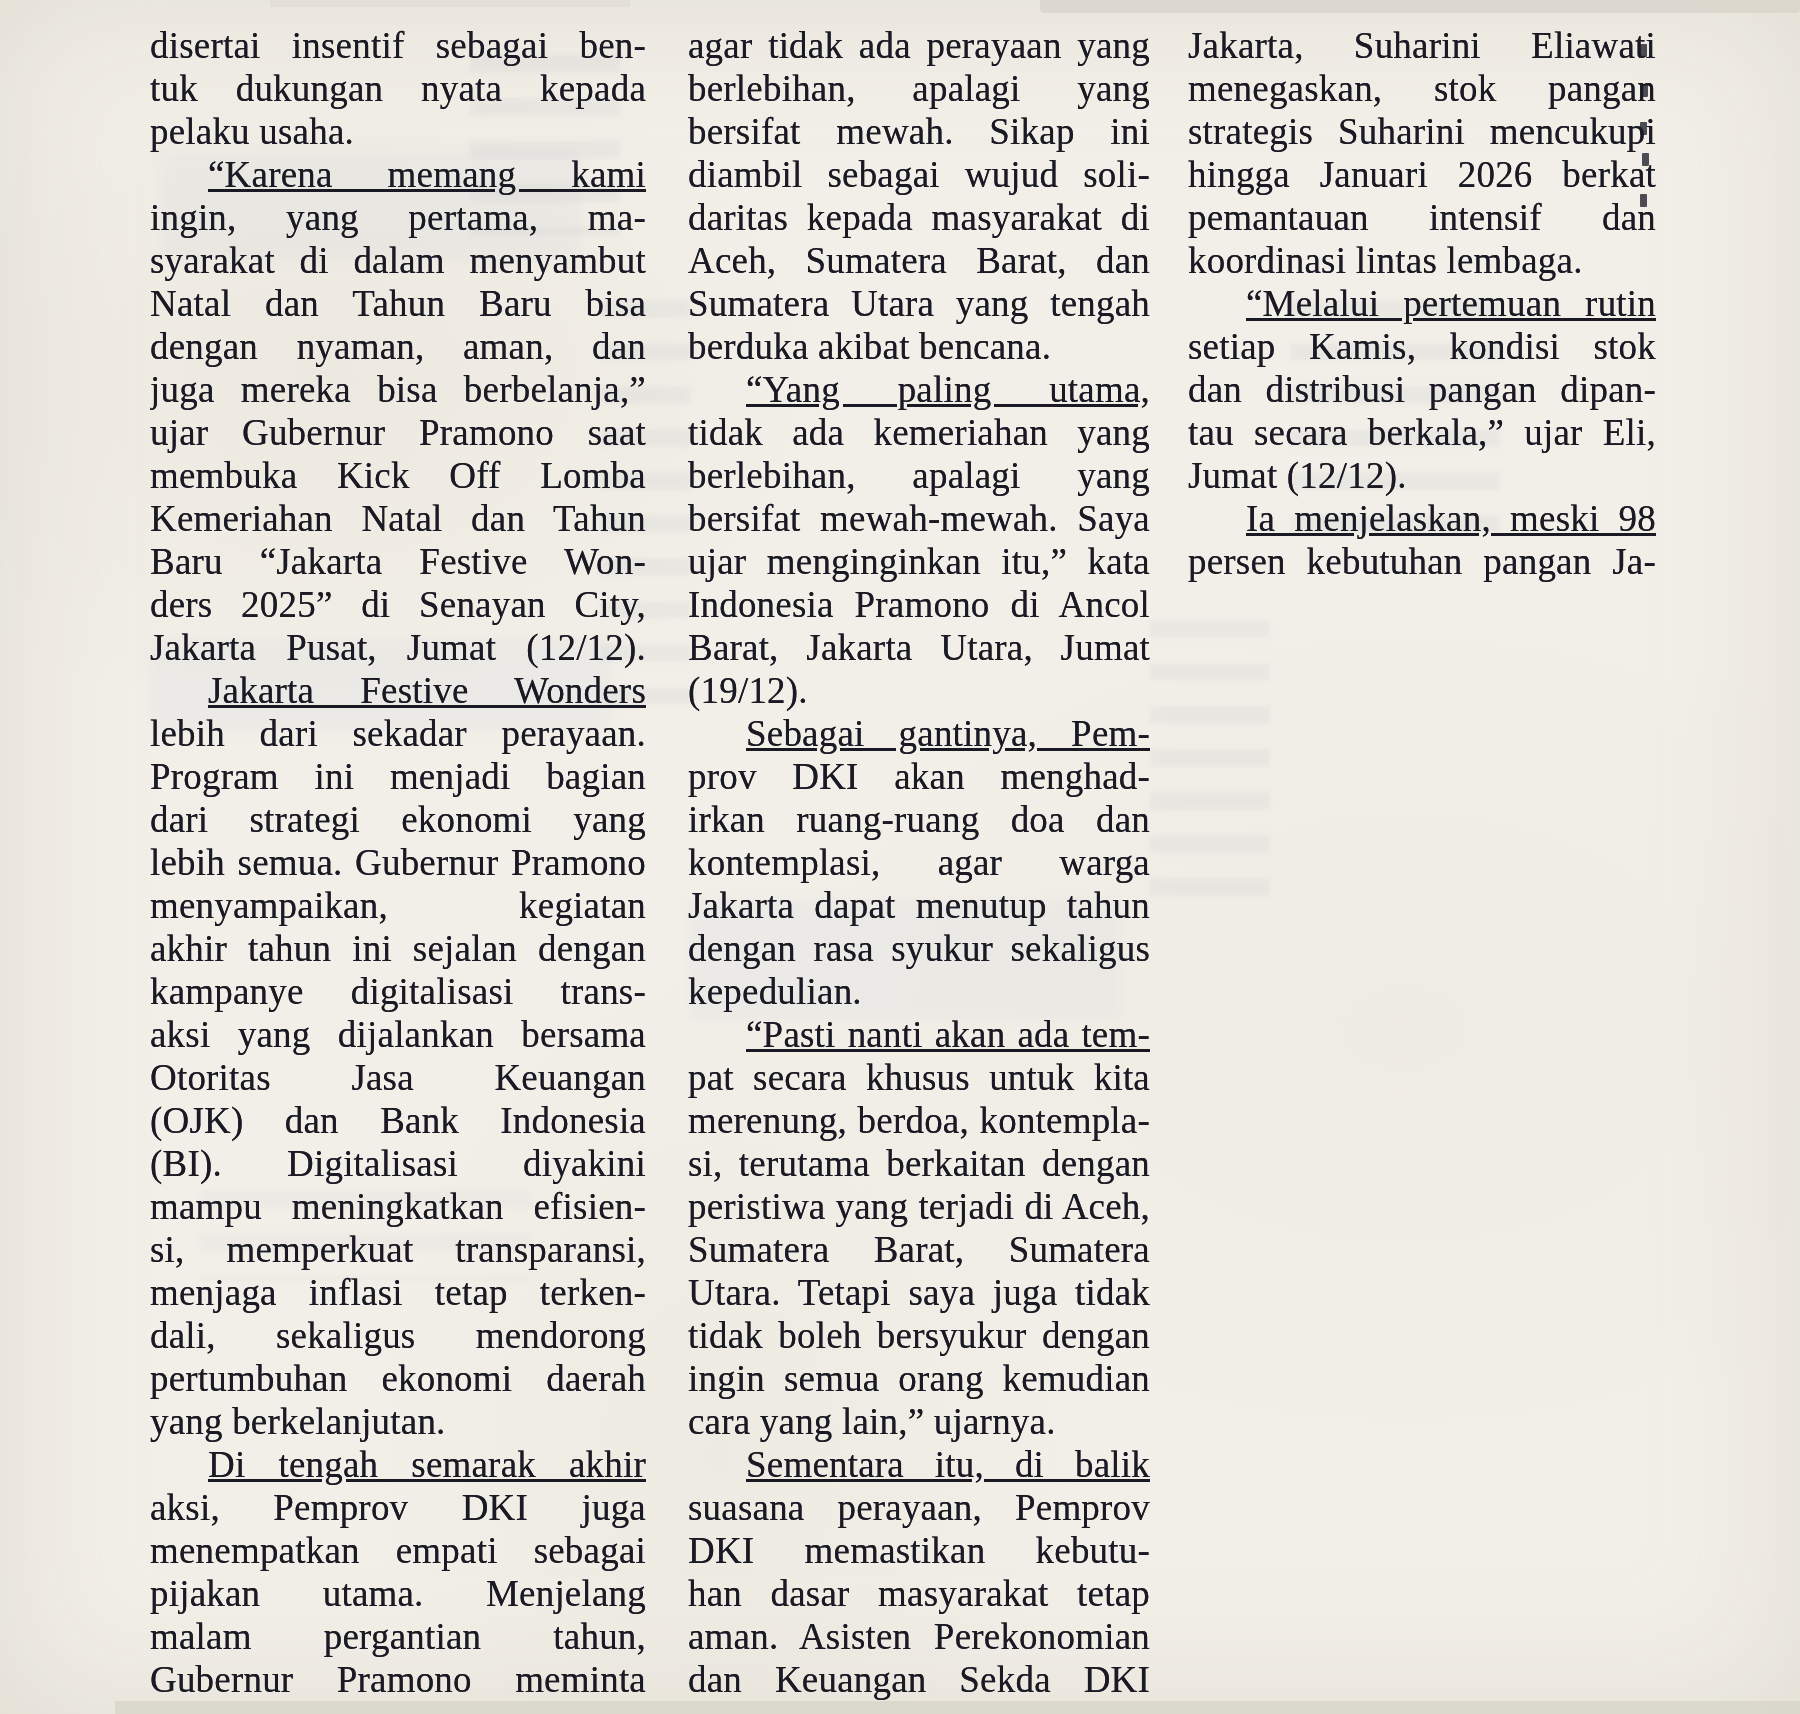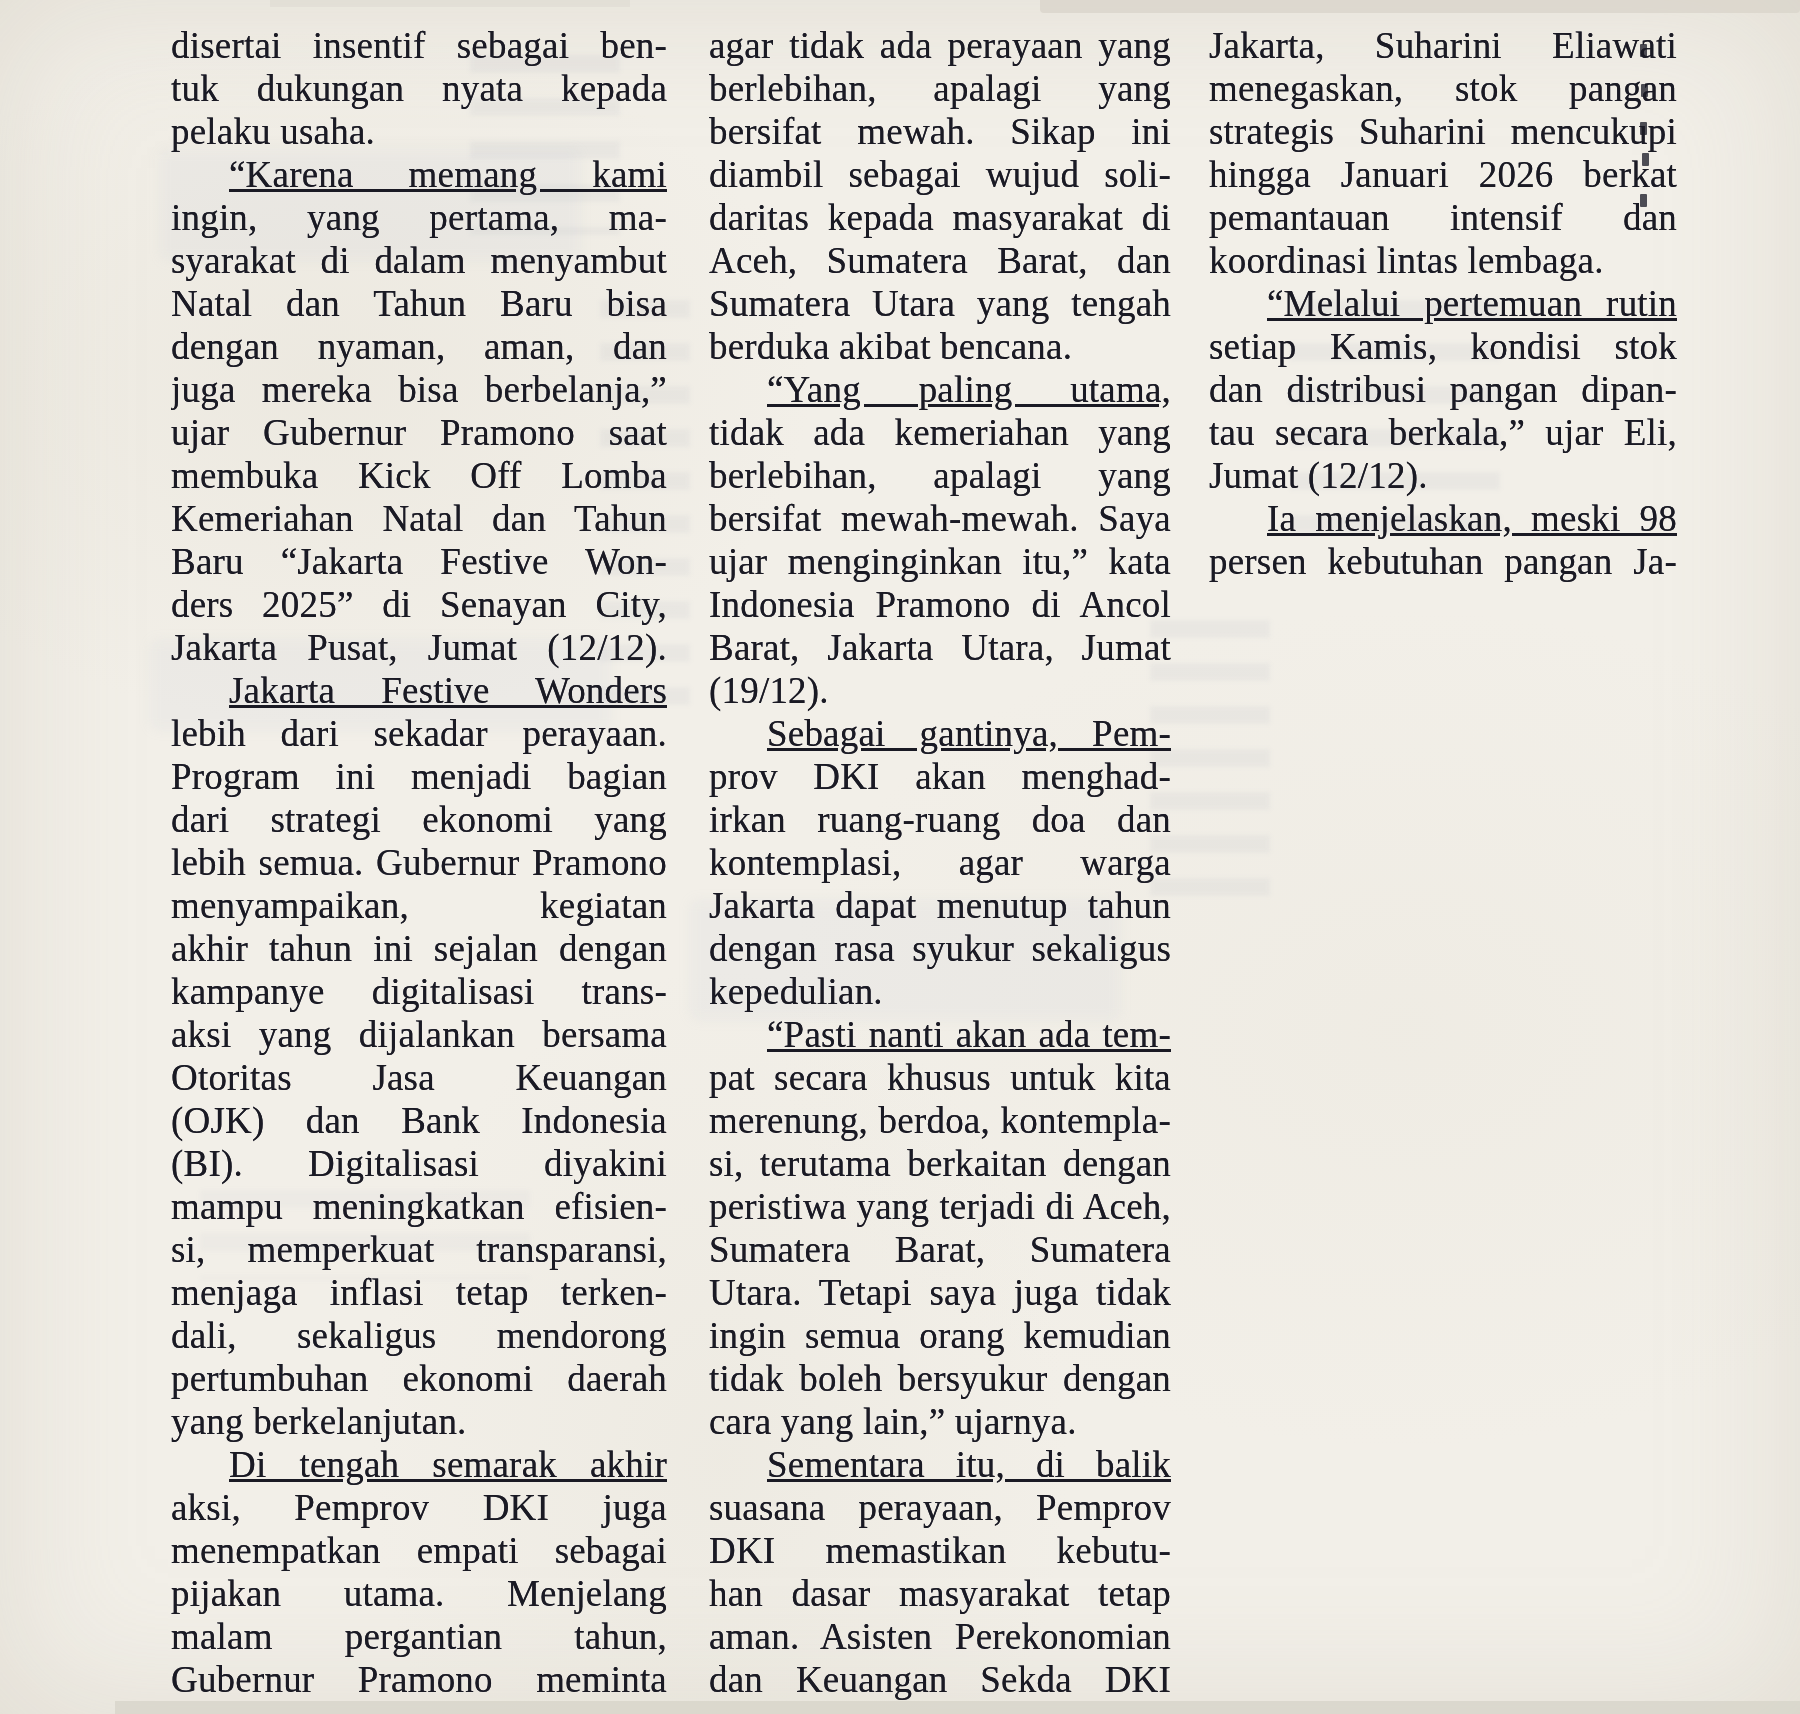--- a/index.html
+++ b/index.html
@@ -25,7 +25,6 @@
     line-height:43px;
     text-shadow:0 0 0.6px rgba(22,22,38,.85);
     letter-spacing:.2px;
-    margin-left:21px;
   }
   .line{
     text-align:justify;

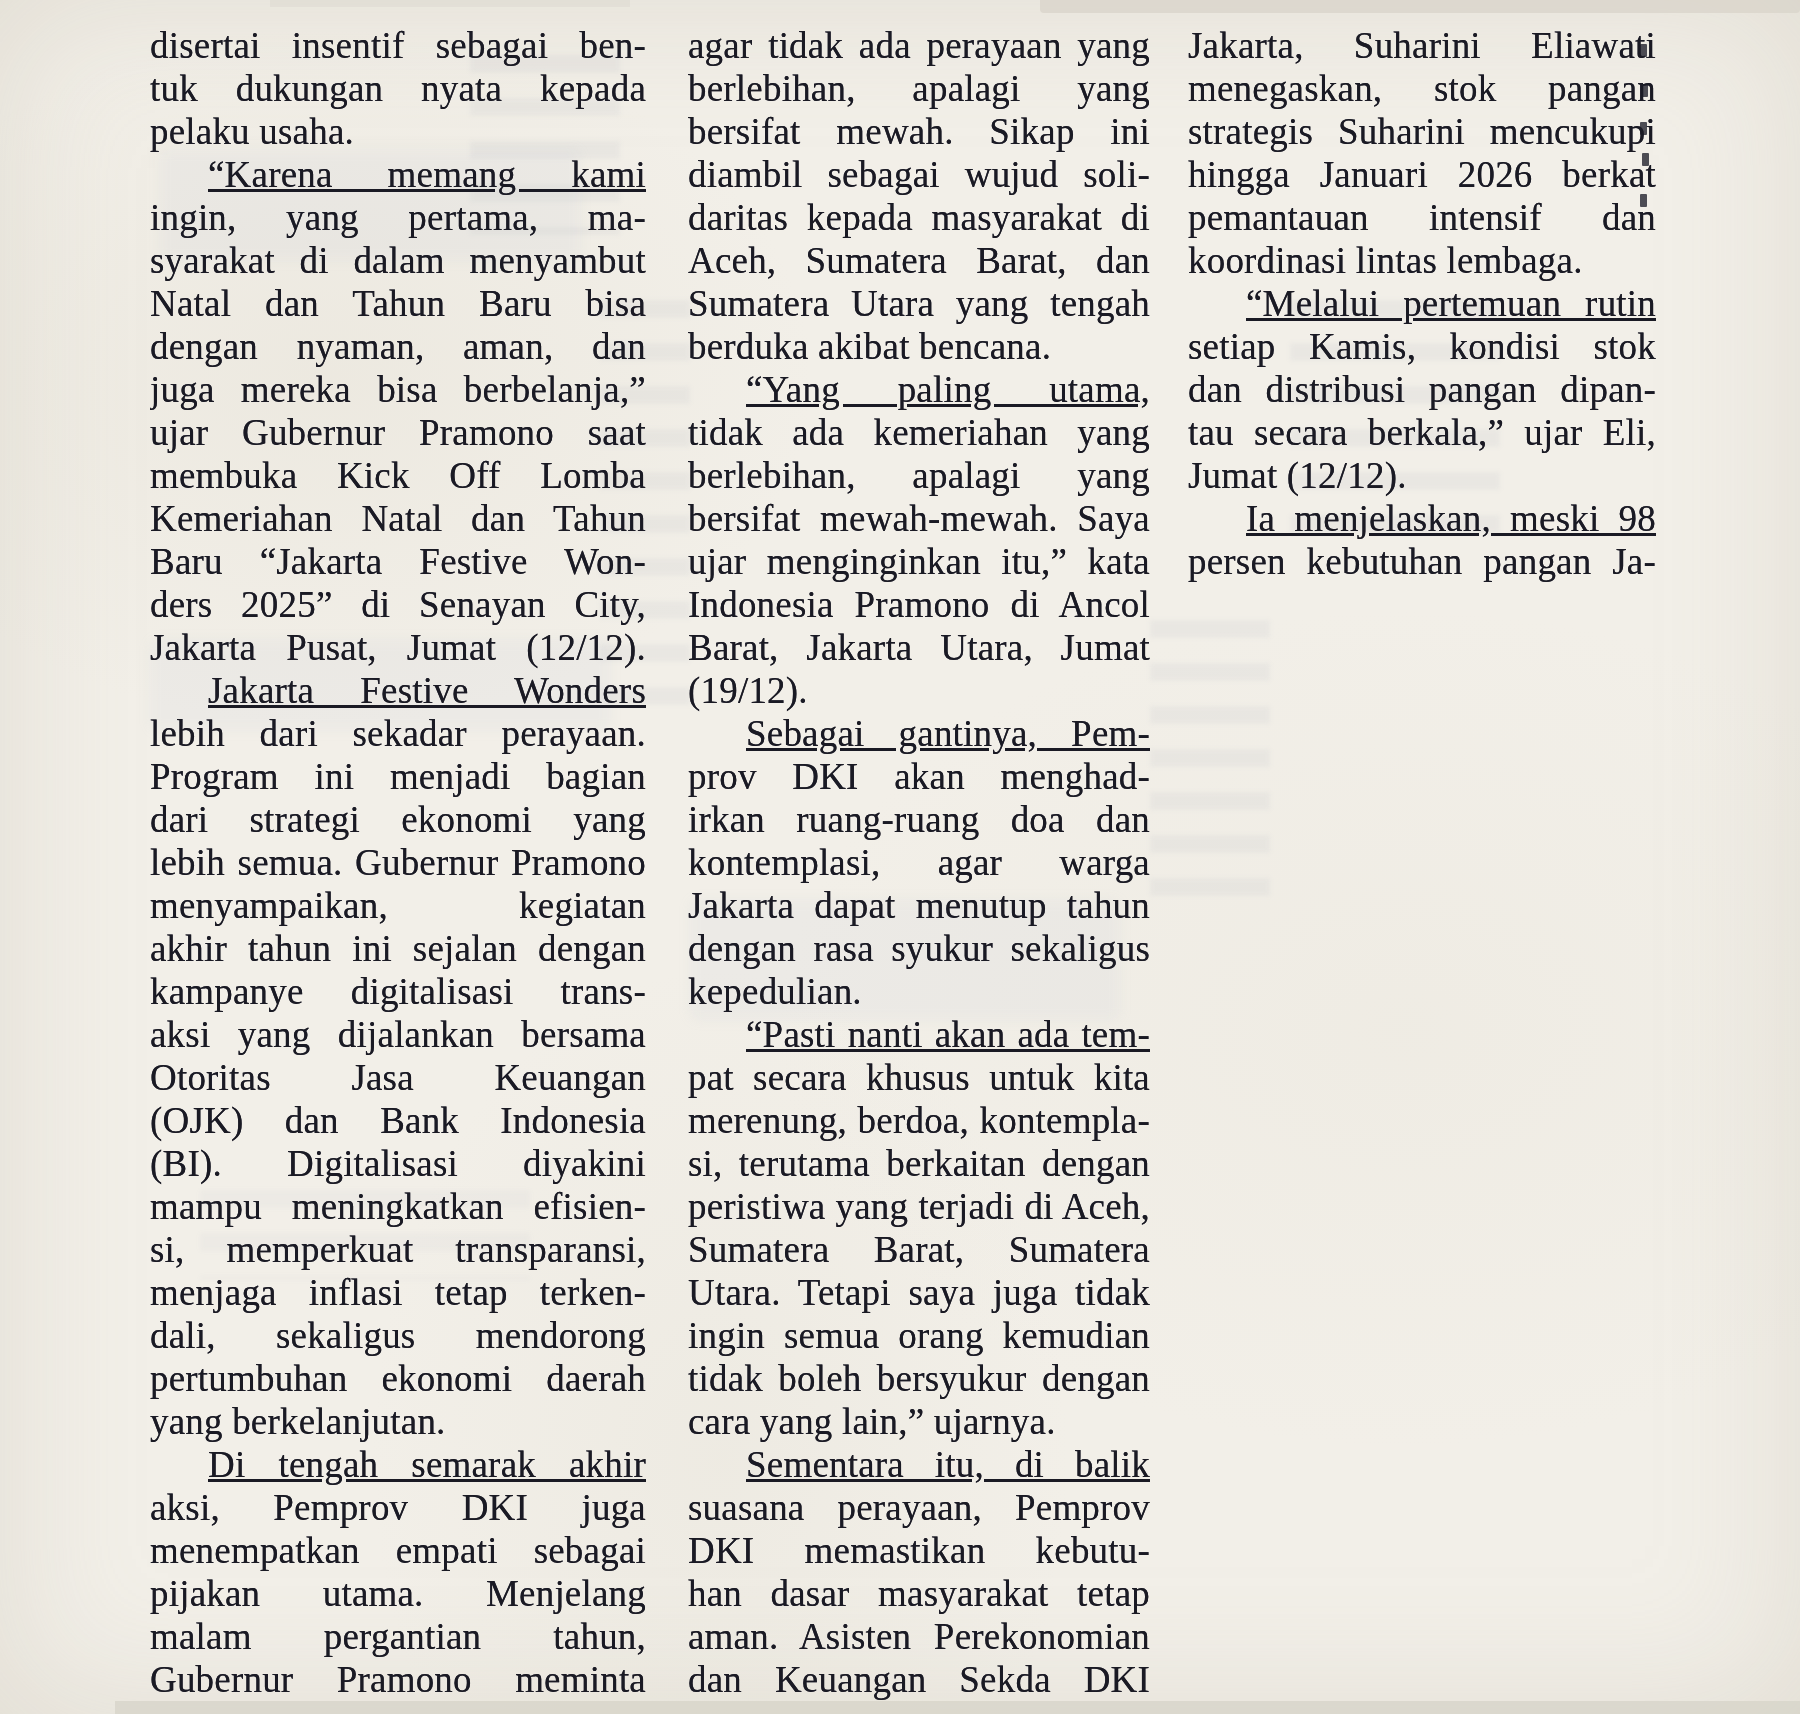--- a/index.html
+++ b/index.html
@@ -148,8 +148,8 @@
       <div class="line">peristiwa yang terjadi di Aceh,</div>
       <div class="line">Sumatera Barat, Sumatera</div>
       <div class="line">Utara. Tetapi saya juga tidak</div>
+      <div class="line">tidak boleh bersyukur dengan</div>
       <div class="line">ingin semua orang kemudian</div>
-      <div class="line">tidak boleh bersyukur dengan</div>
       <div class="line end">cara yang lain,” ujarnya.</div>
       <div class="line indent">Sementara itu, di balik</div>
       <div class="line">suasana perayaan, Pemprov</div>

